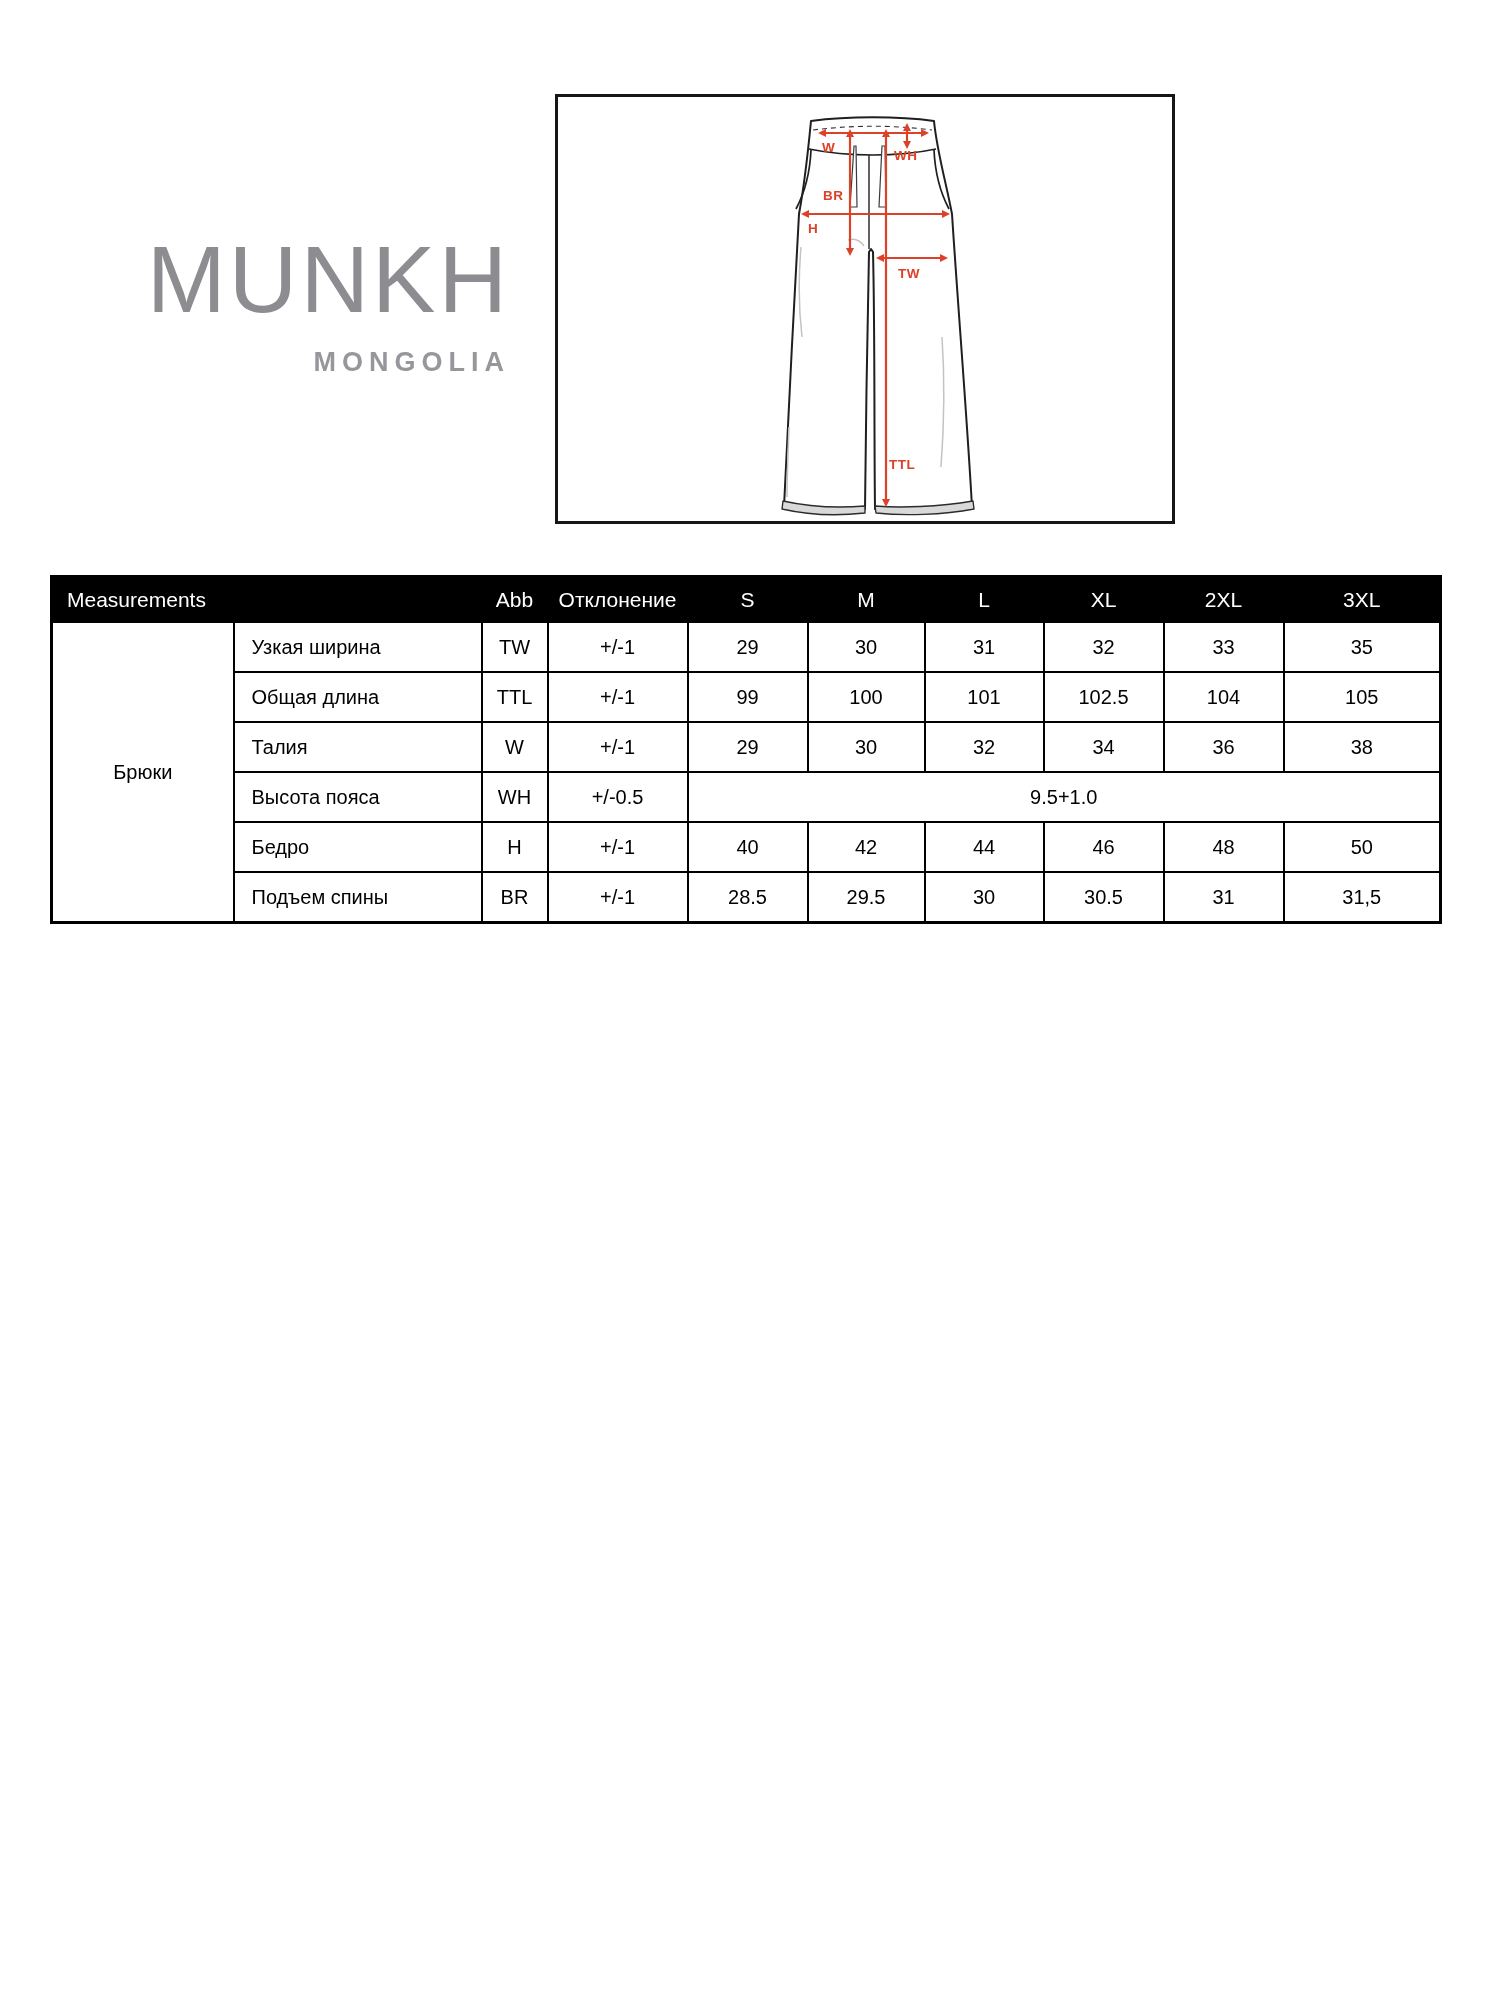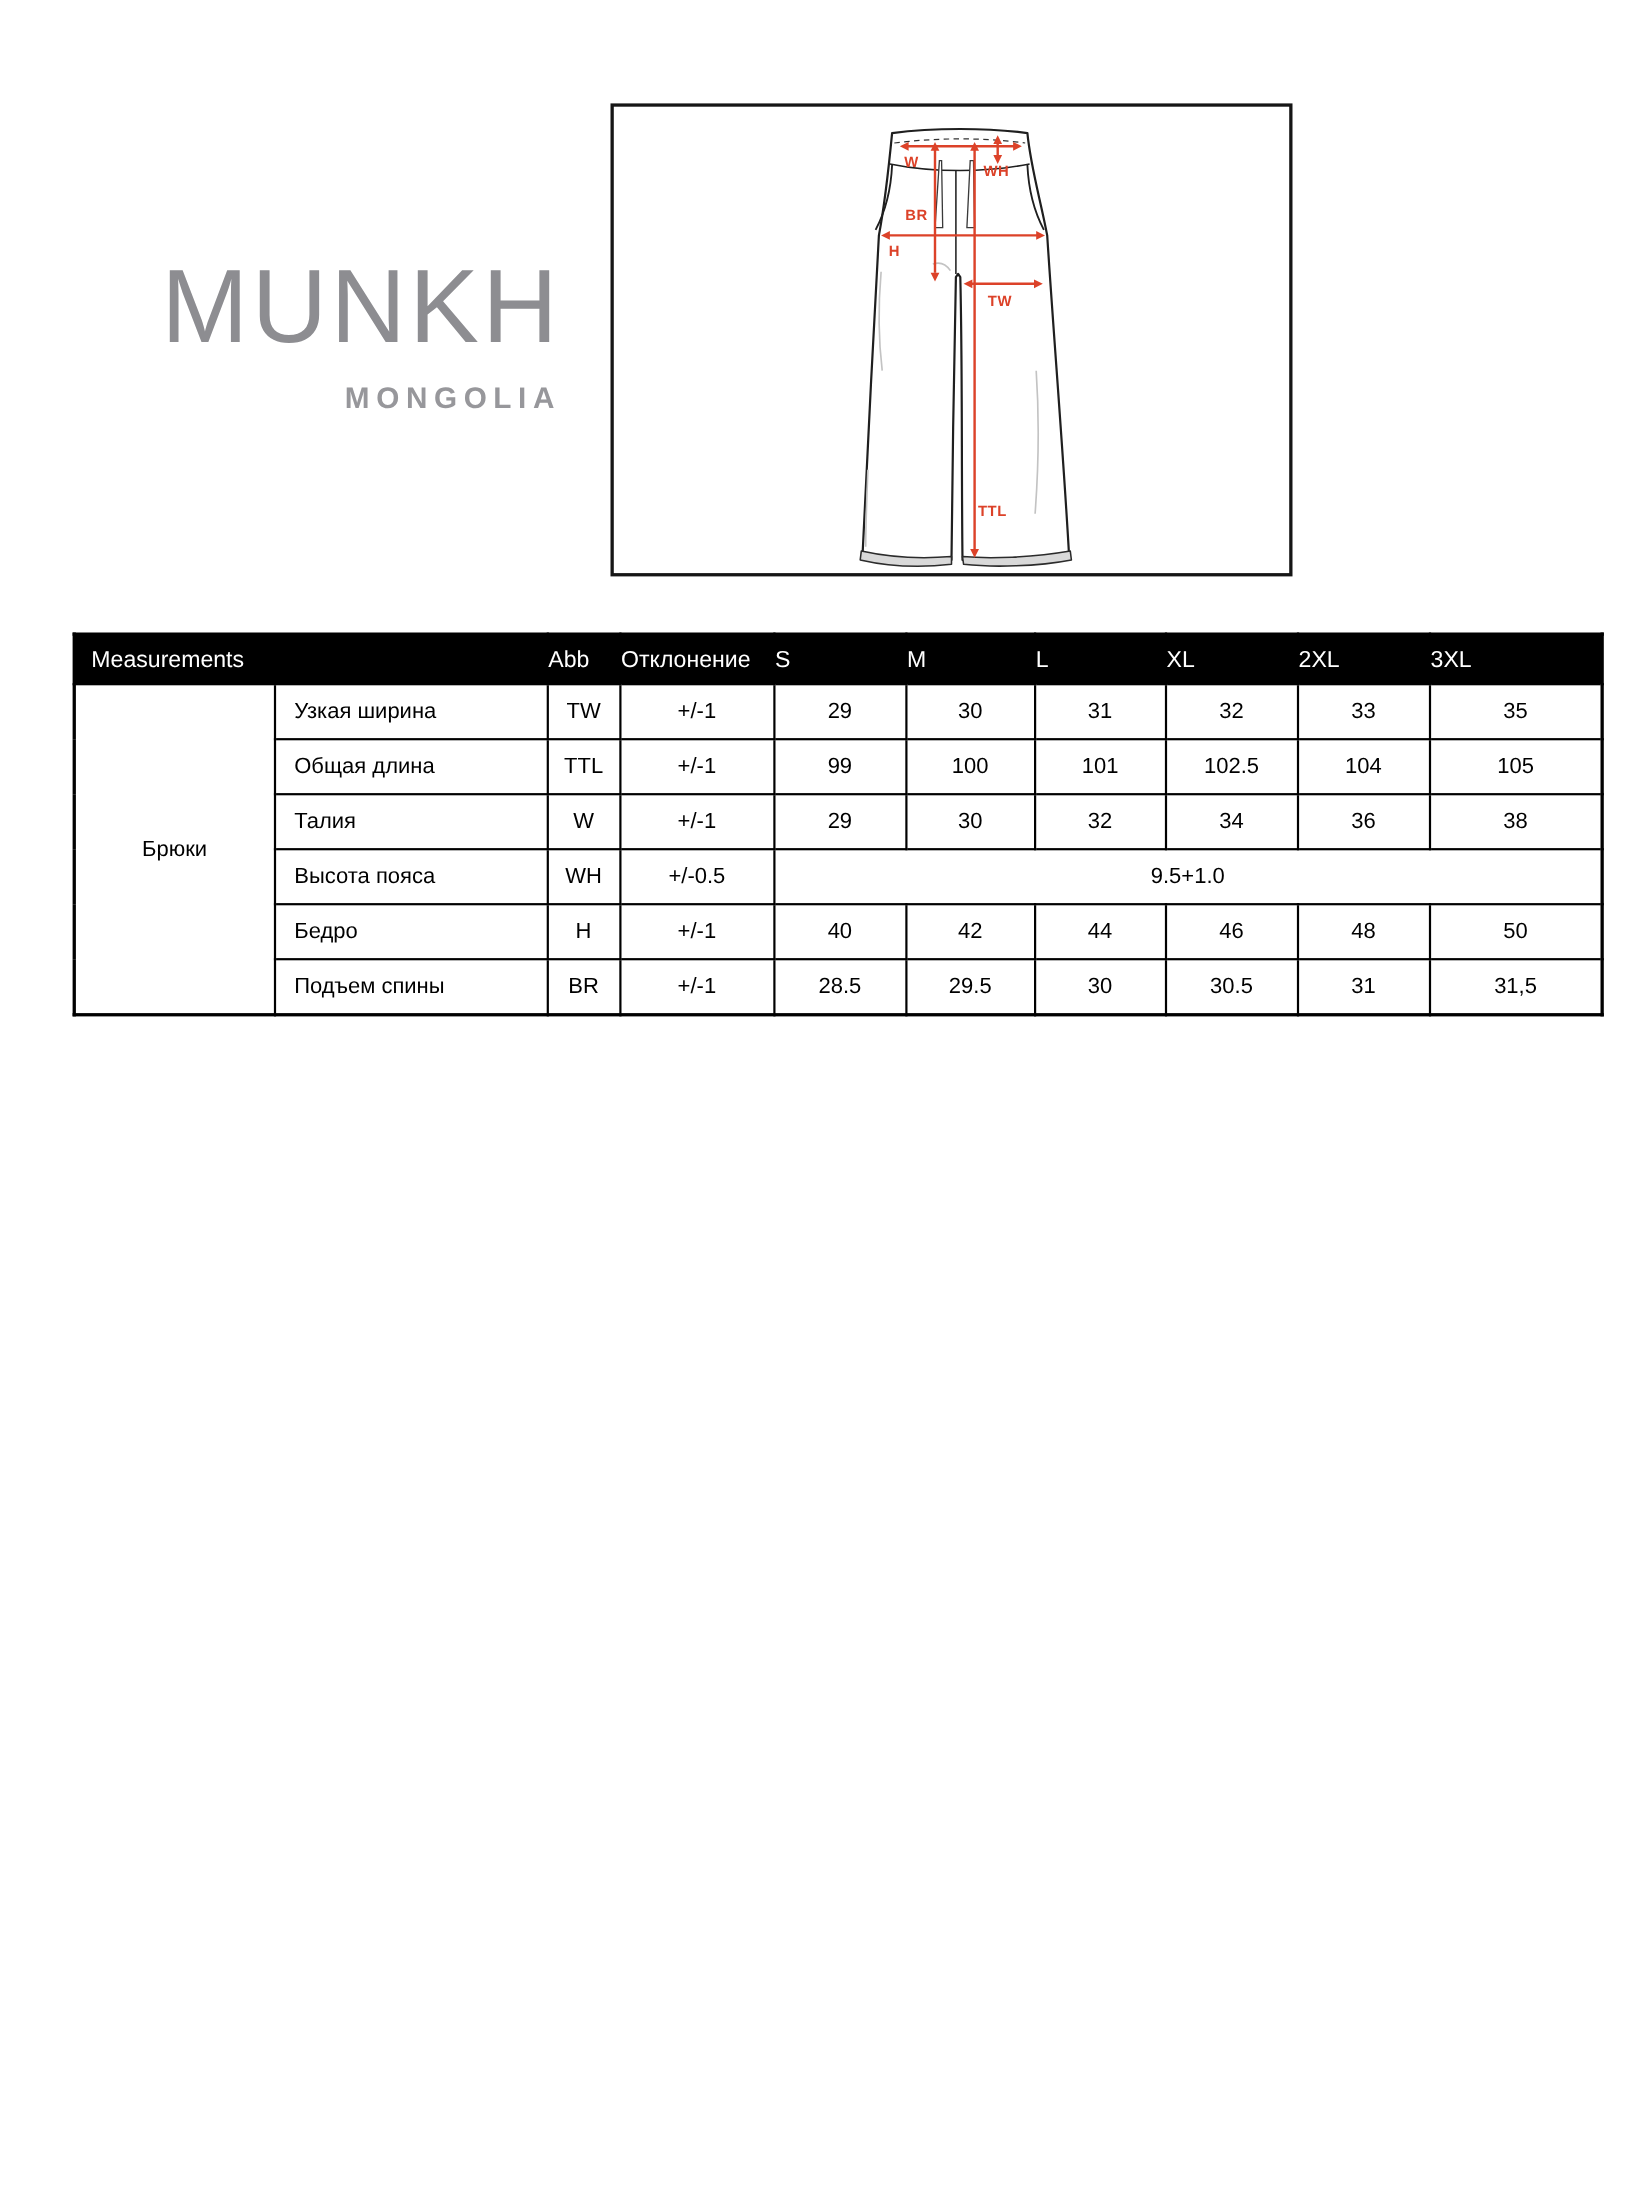--- a/index.html
+++ b/index.html
@@ -38,7 +38,7 @@
   }
   
   .size-table{
-    position:absolute;left:66px;top:575px;width:1389px;
+    position:absolute;left:50px;top:575px;width:1389px;
     border-collapse:collapse;table-layout:fixed;
     border:3px solid var(--table-line);
   }

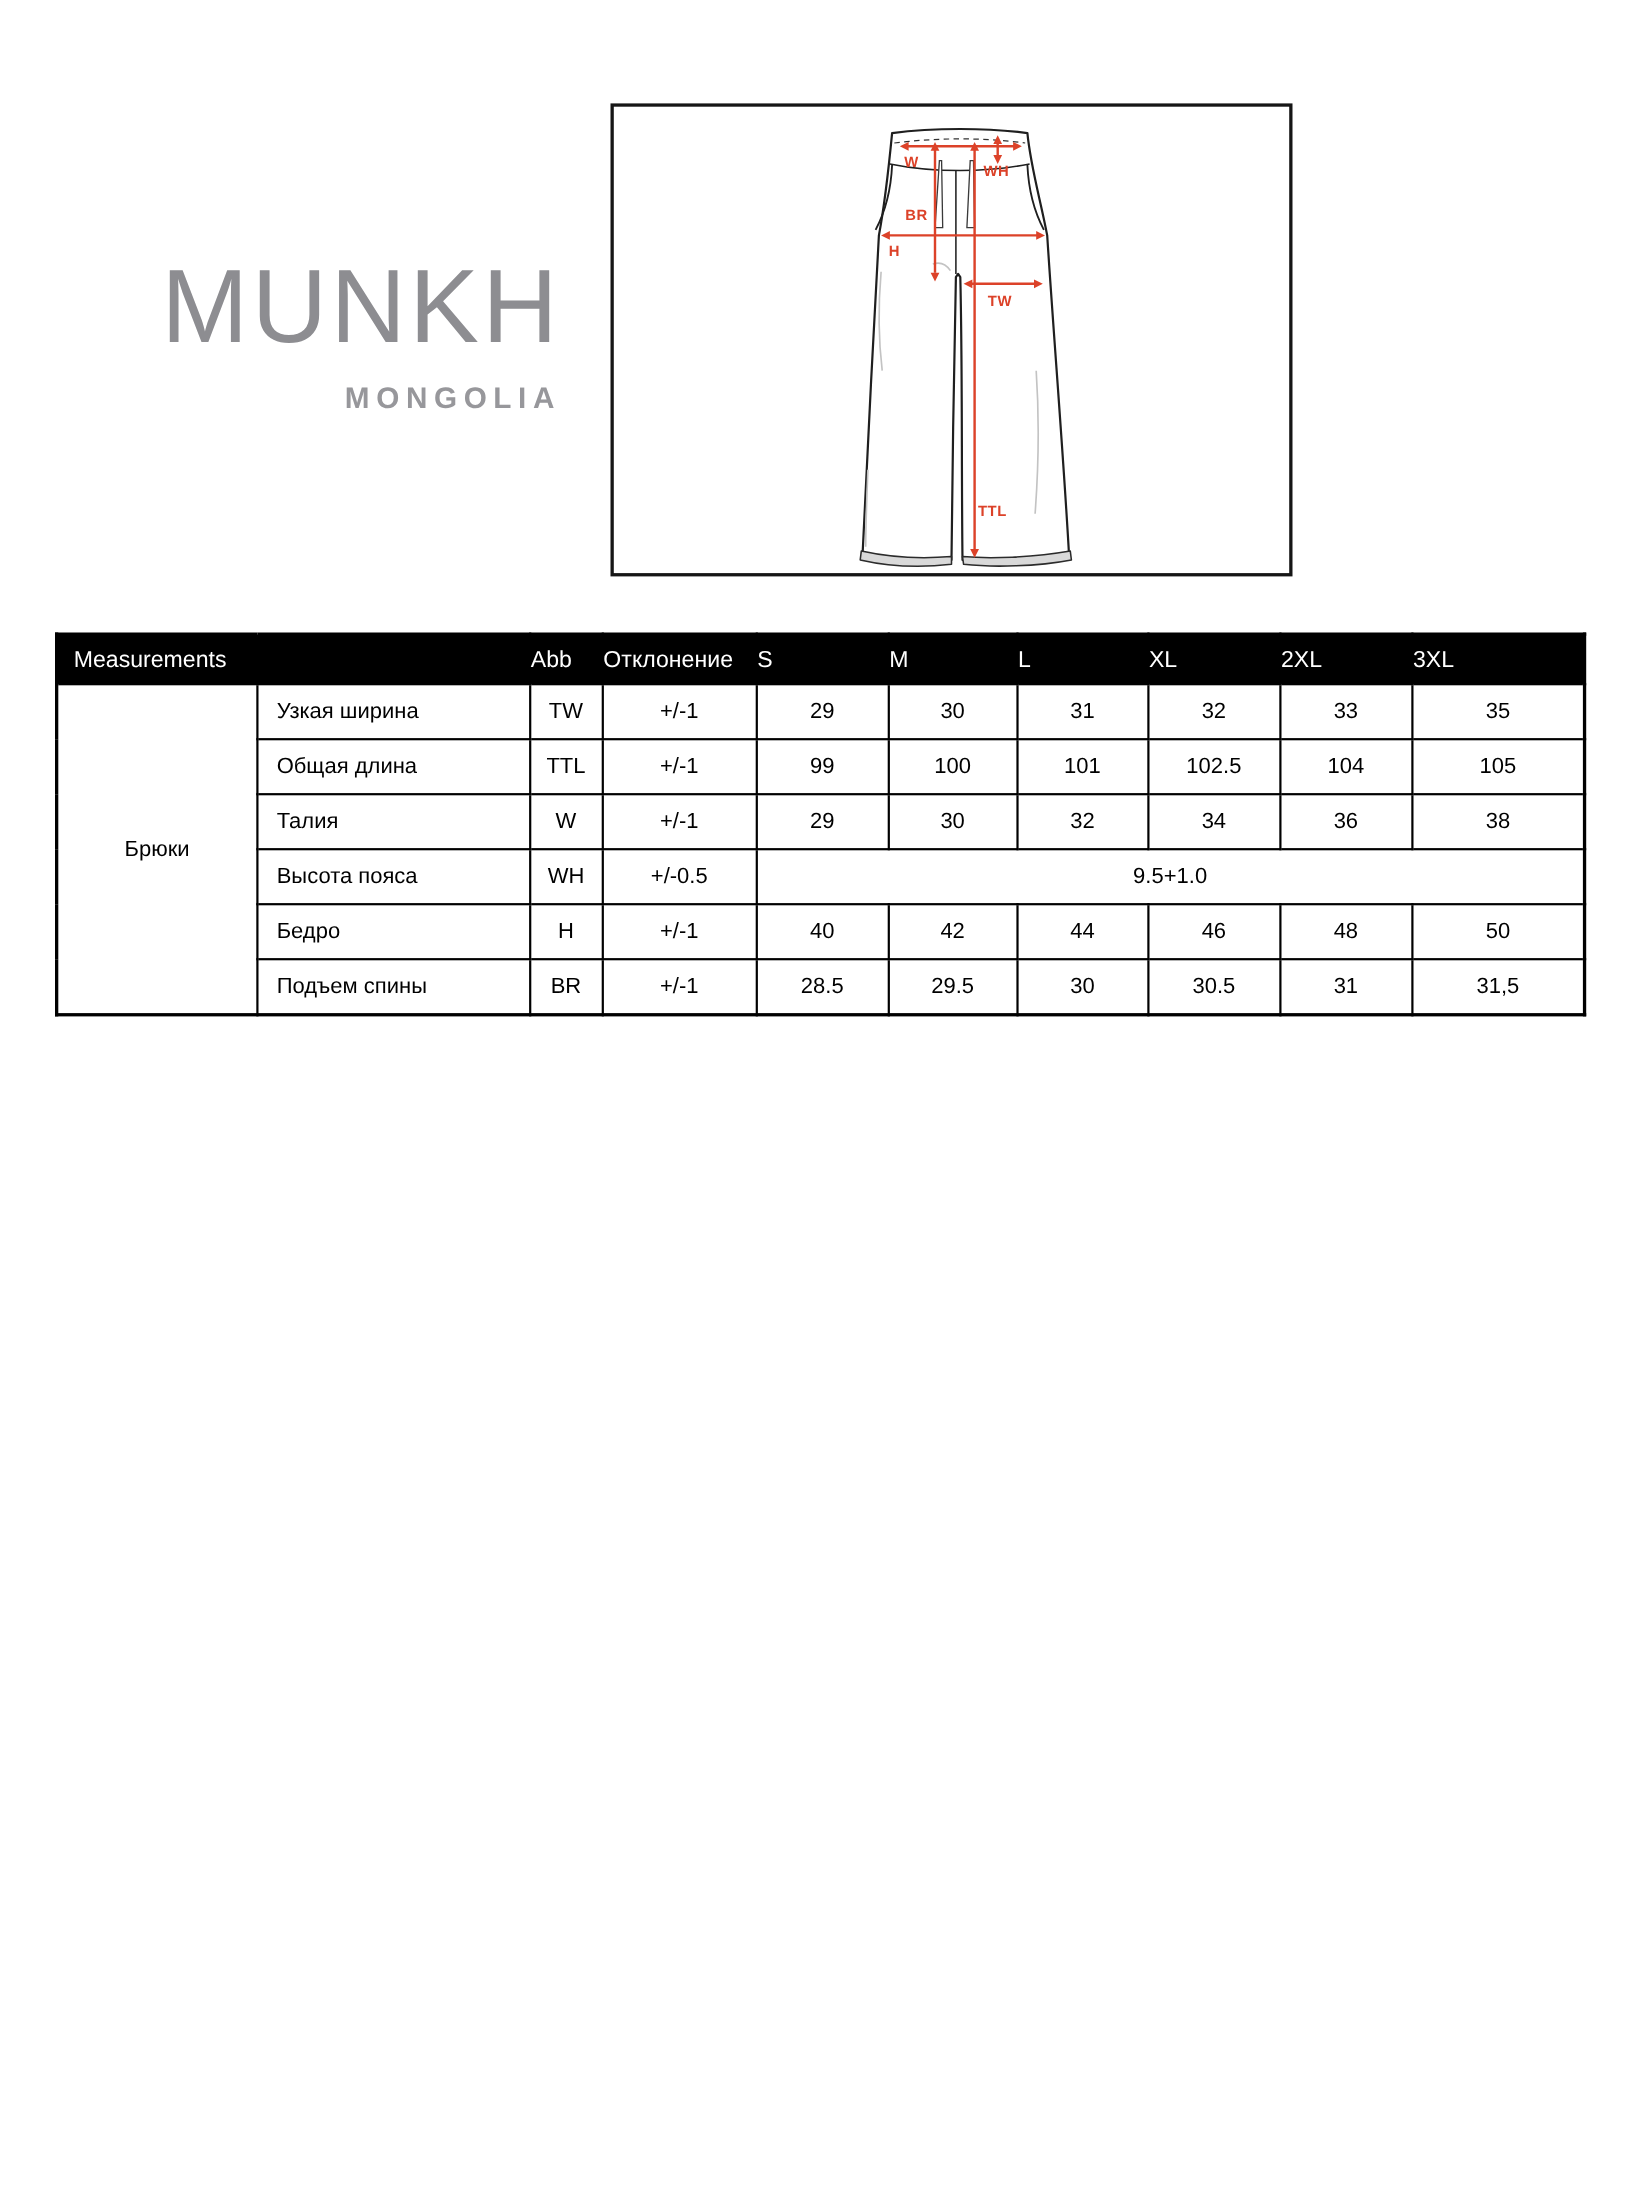--- a/index.html
+++ b/index.html
@@ -45,7 +45,7 @@
   .size-table th{
     background:var(--header-bg);color:var(--header-text);
     font-size:21px;font-weight:400;height:43px;
-    border:2px solid var(--table-line);text-align:left;padding:0;
+    border:2px solid var(--table-line);text-align:center;padding:0;
   }
   .size-table th.th-meas{text-align:left;padding-left:14px;}
   .size-table td{

